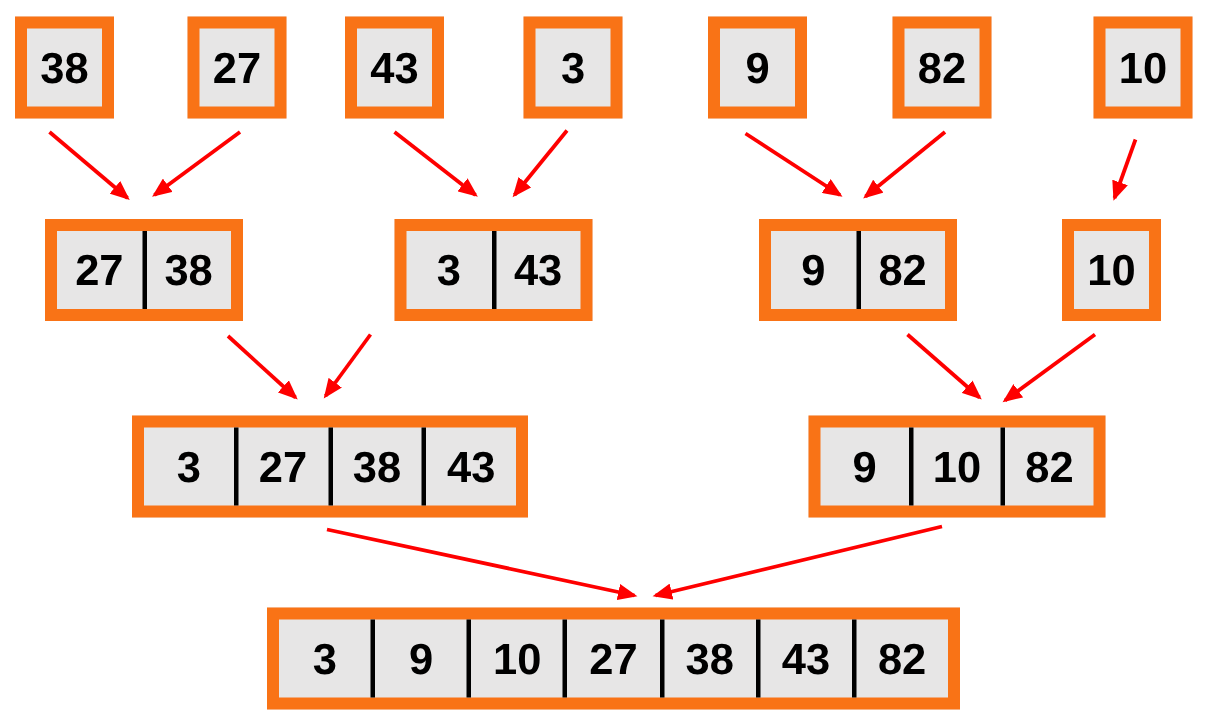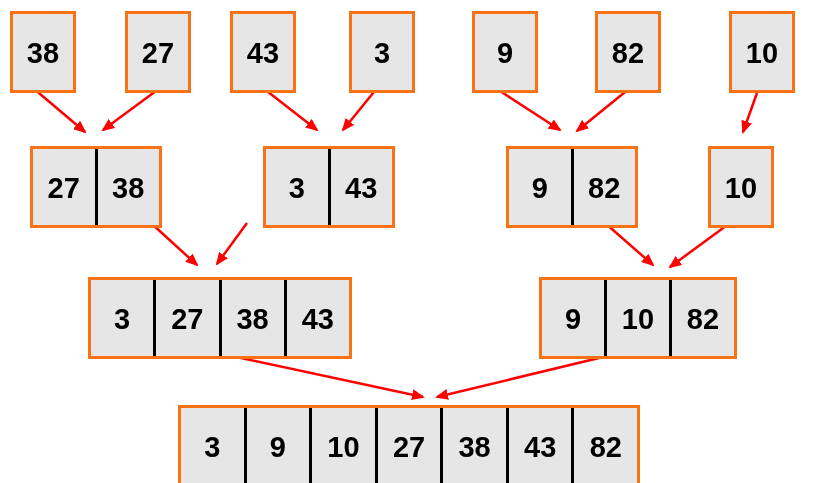--- a/index.html
+++ b/index.html
@@ -27,11 +27,11 @@
   }
   .node {
     position: absolute;
-    height: 82px;
+    height: 68px;
     display: flex;
     box-sizing: border-box;
     background: #e7e6e6;
-    border: 3px solid #f97316;
+    border: 8px solid #f97316;
   }
   .cell {
     flex: 1 1 0;

